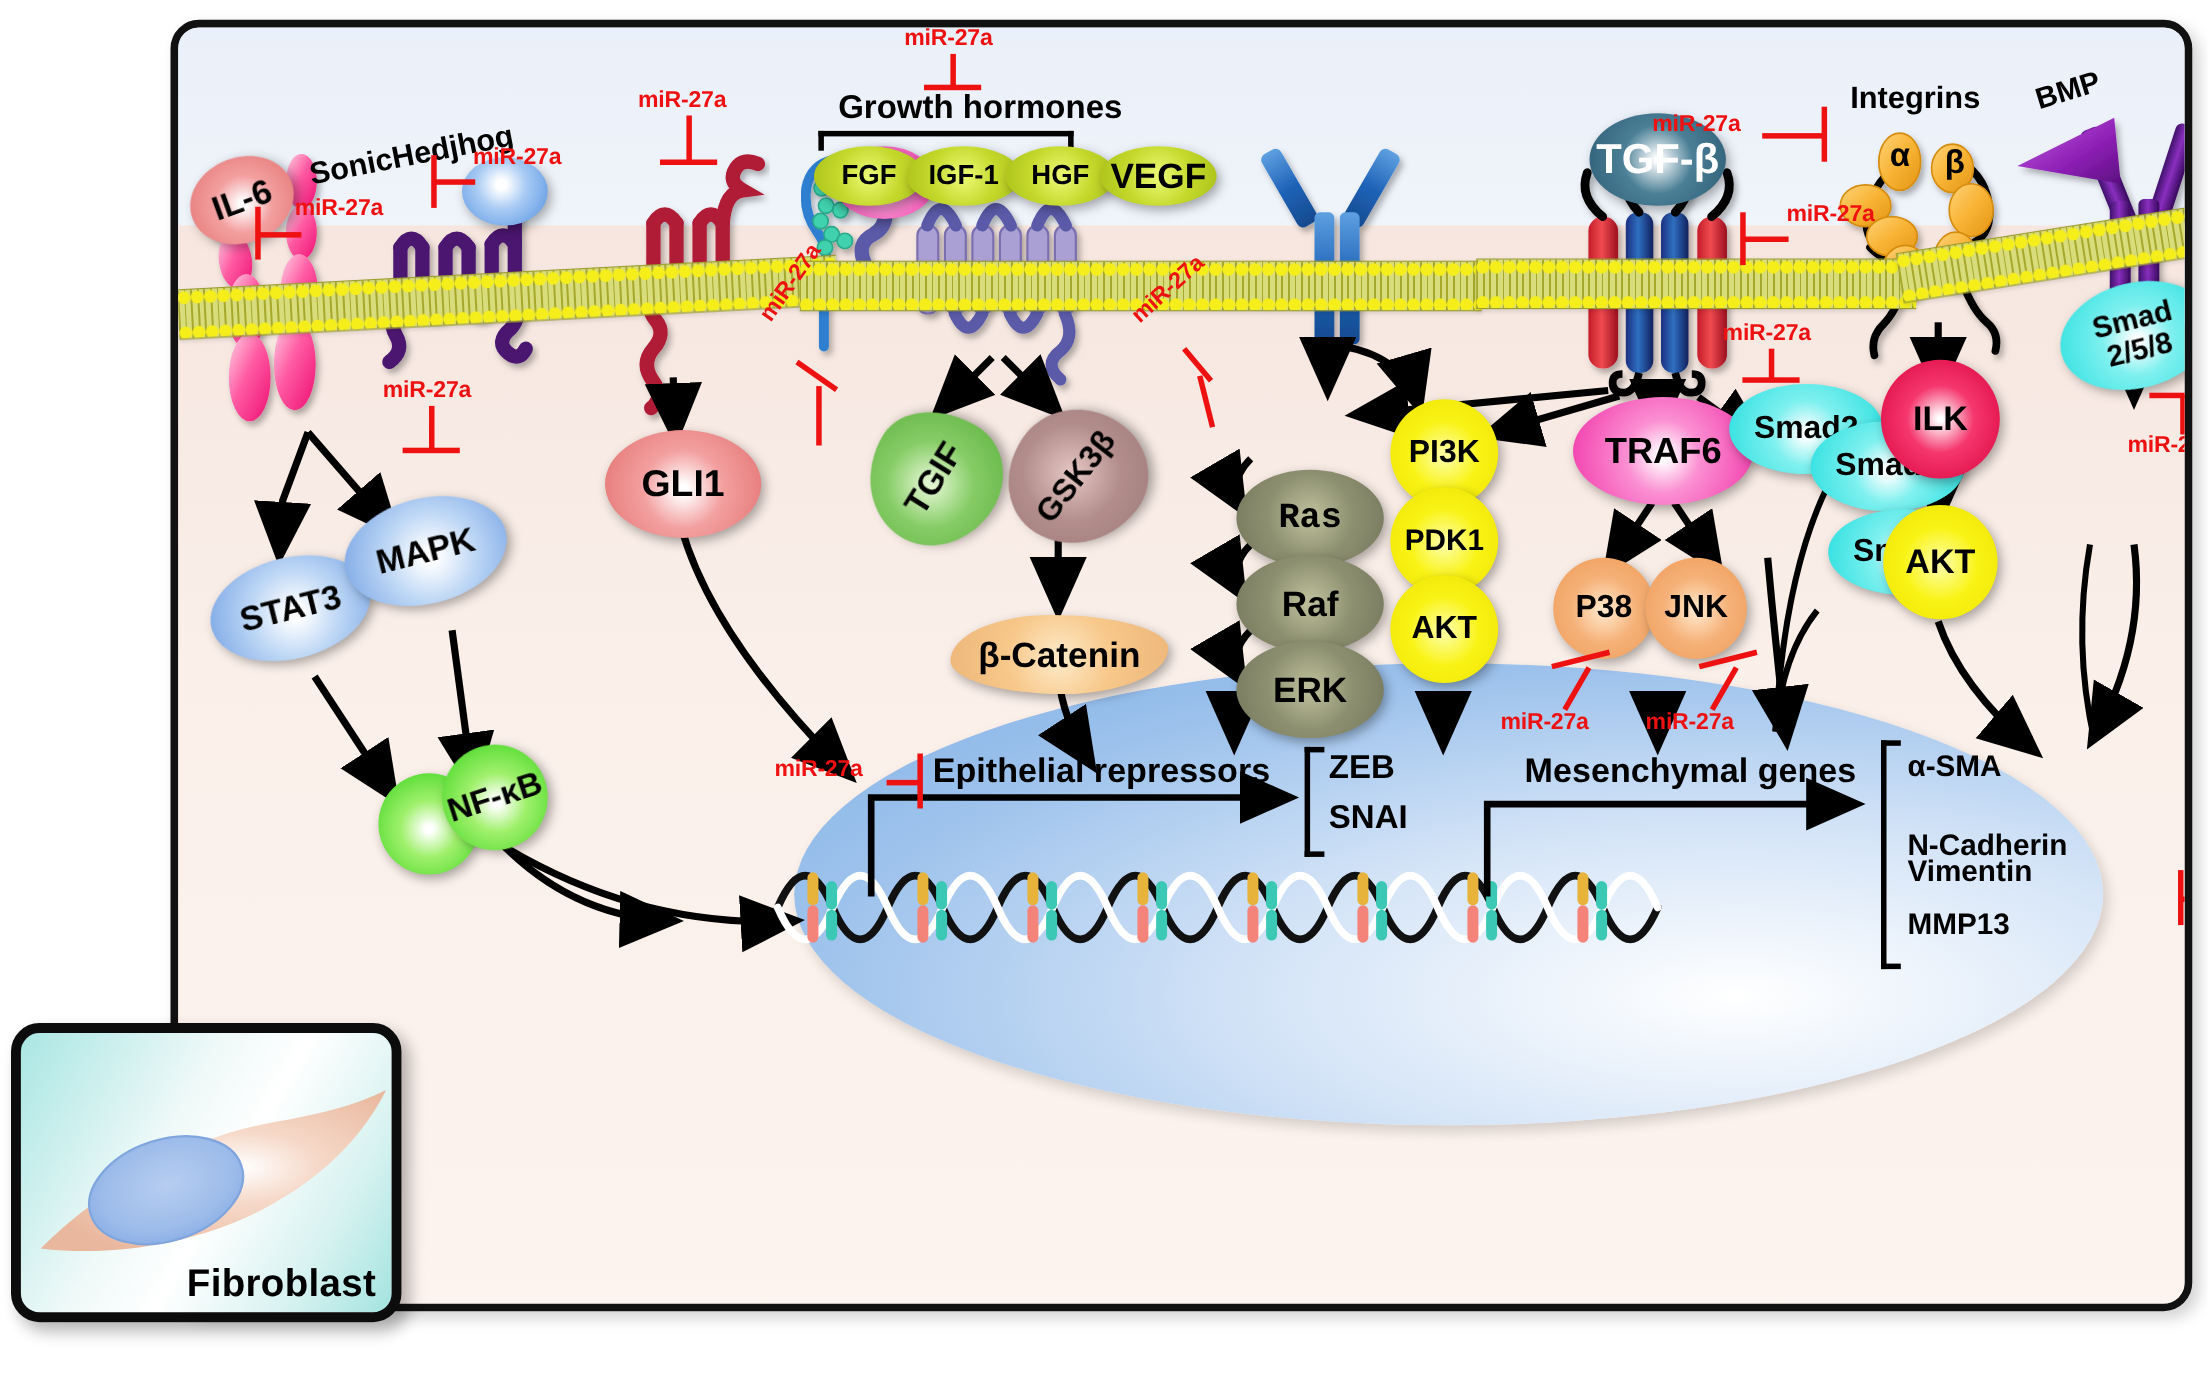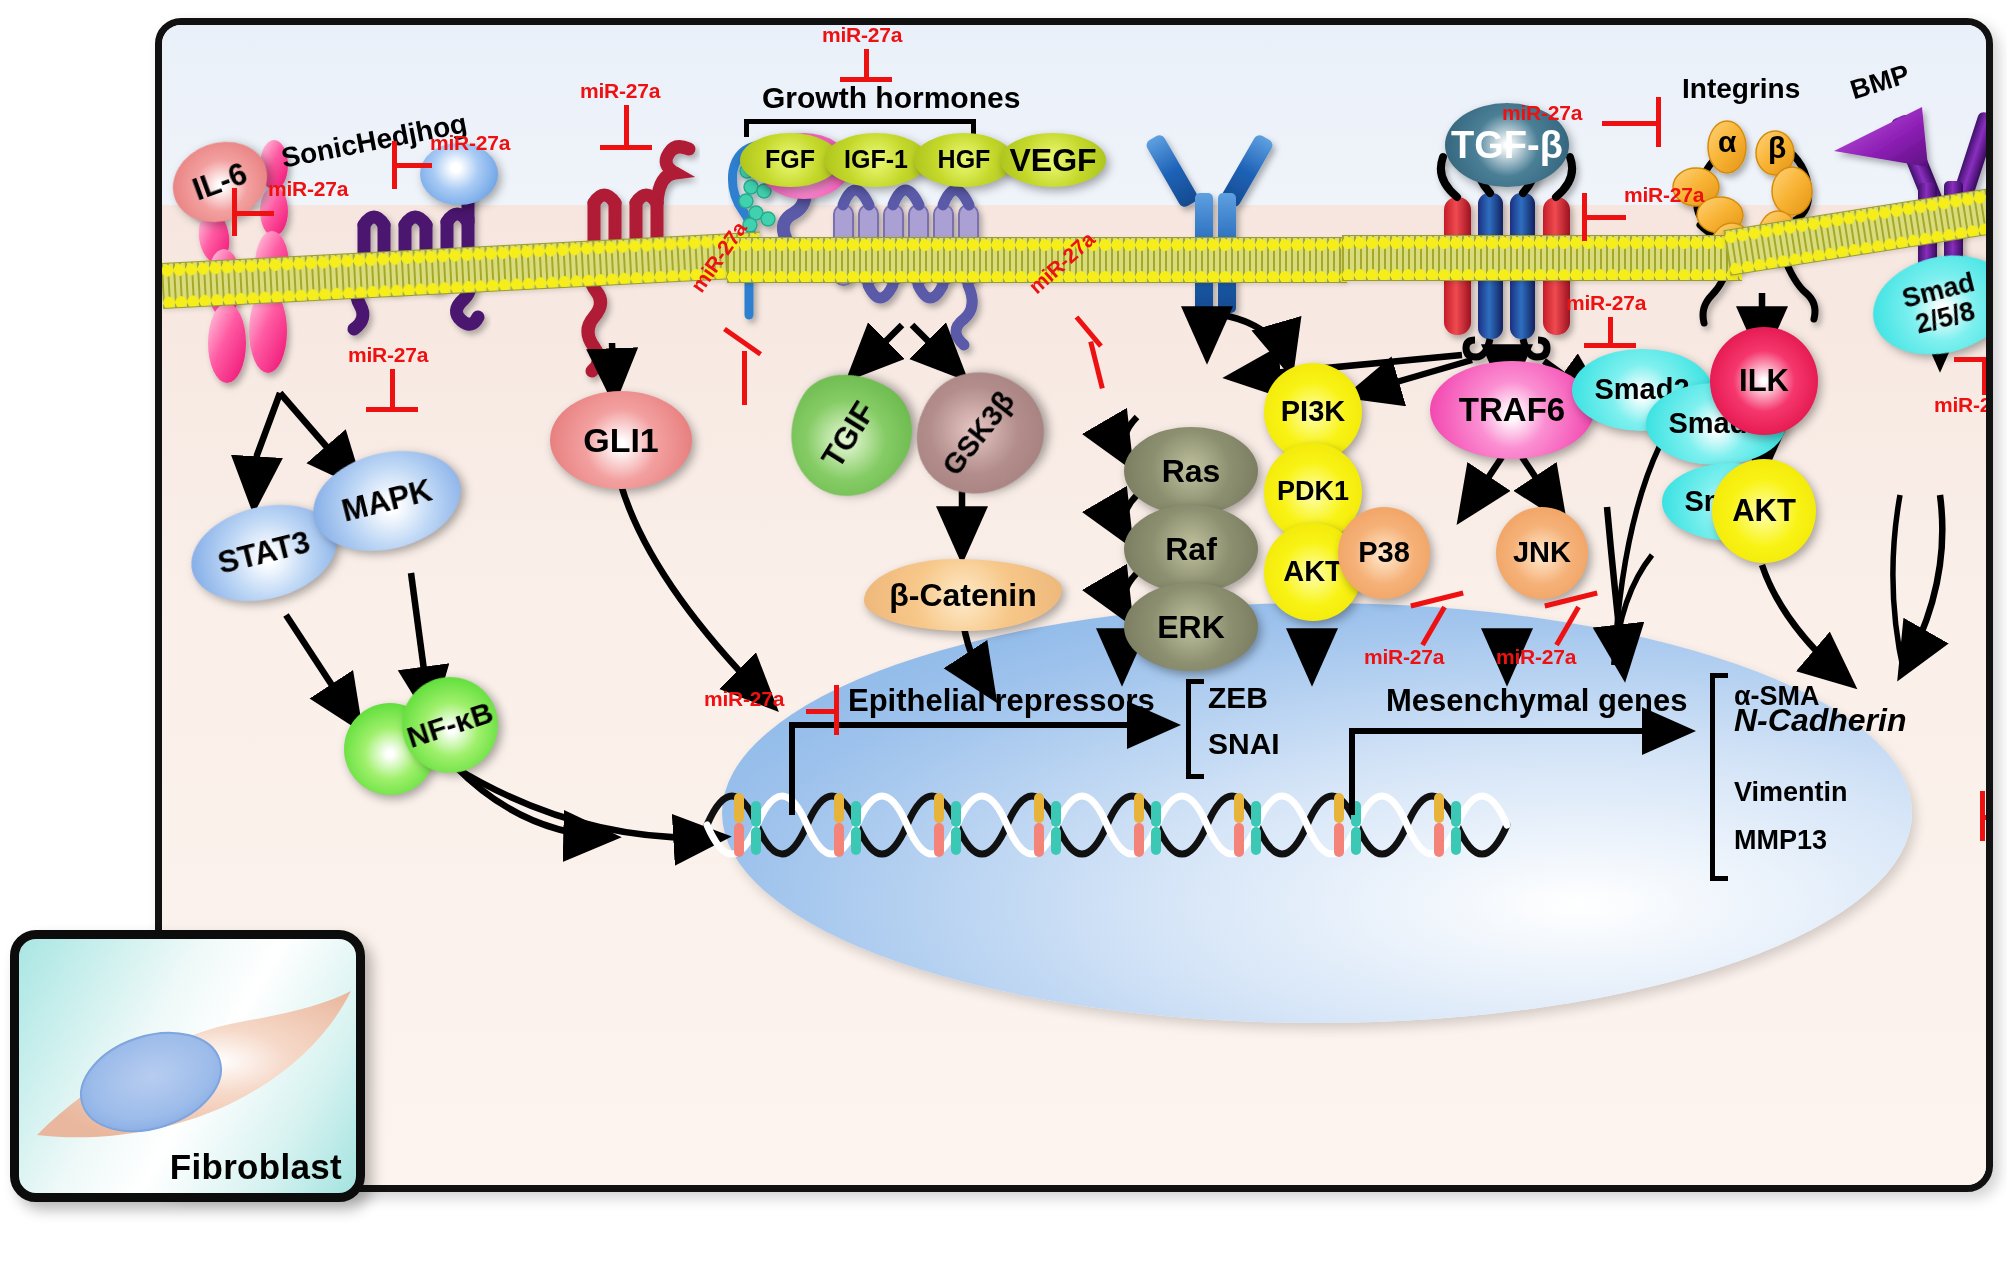--- a/index.html
+++ b/index.html
@@ -438,7 +438,7 @@
     <div class="node c-sand" style="left:702px; top:534px; width:198px; height:72px; font-size:32px;
                 border-radius:46% 54% 48% 52% / 58% 42% 58% 42%;">β-Catenin</div>
 
-    <div class="node ell c-olive" style="left:962px; top:402px; width:134px; height:88px; font-size:32px;">Ras</div>
+    <div class="node ell c-olive" style="left:962px; top:402px; width:134px; height:88px; font-size:32px;font-family:Liberation Mono, monospace;">Ras</div>
     <div class="node ell c-olive" style="left:962px; top:480px; width:134px; height:88px; font-size:32px;">Raf</div>
     <div class="node ell c-olive" style="left:962px; top:558px; width:134px; height:88px; font-size:32px;">ERK</div>
 

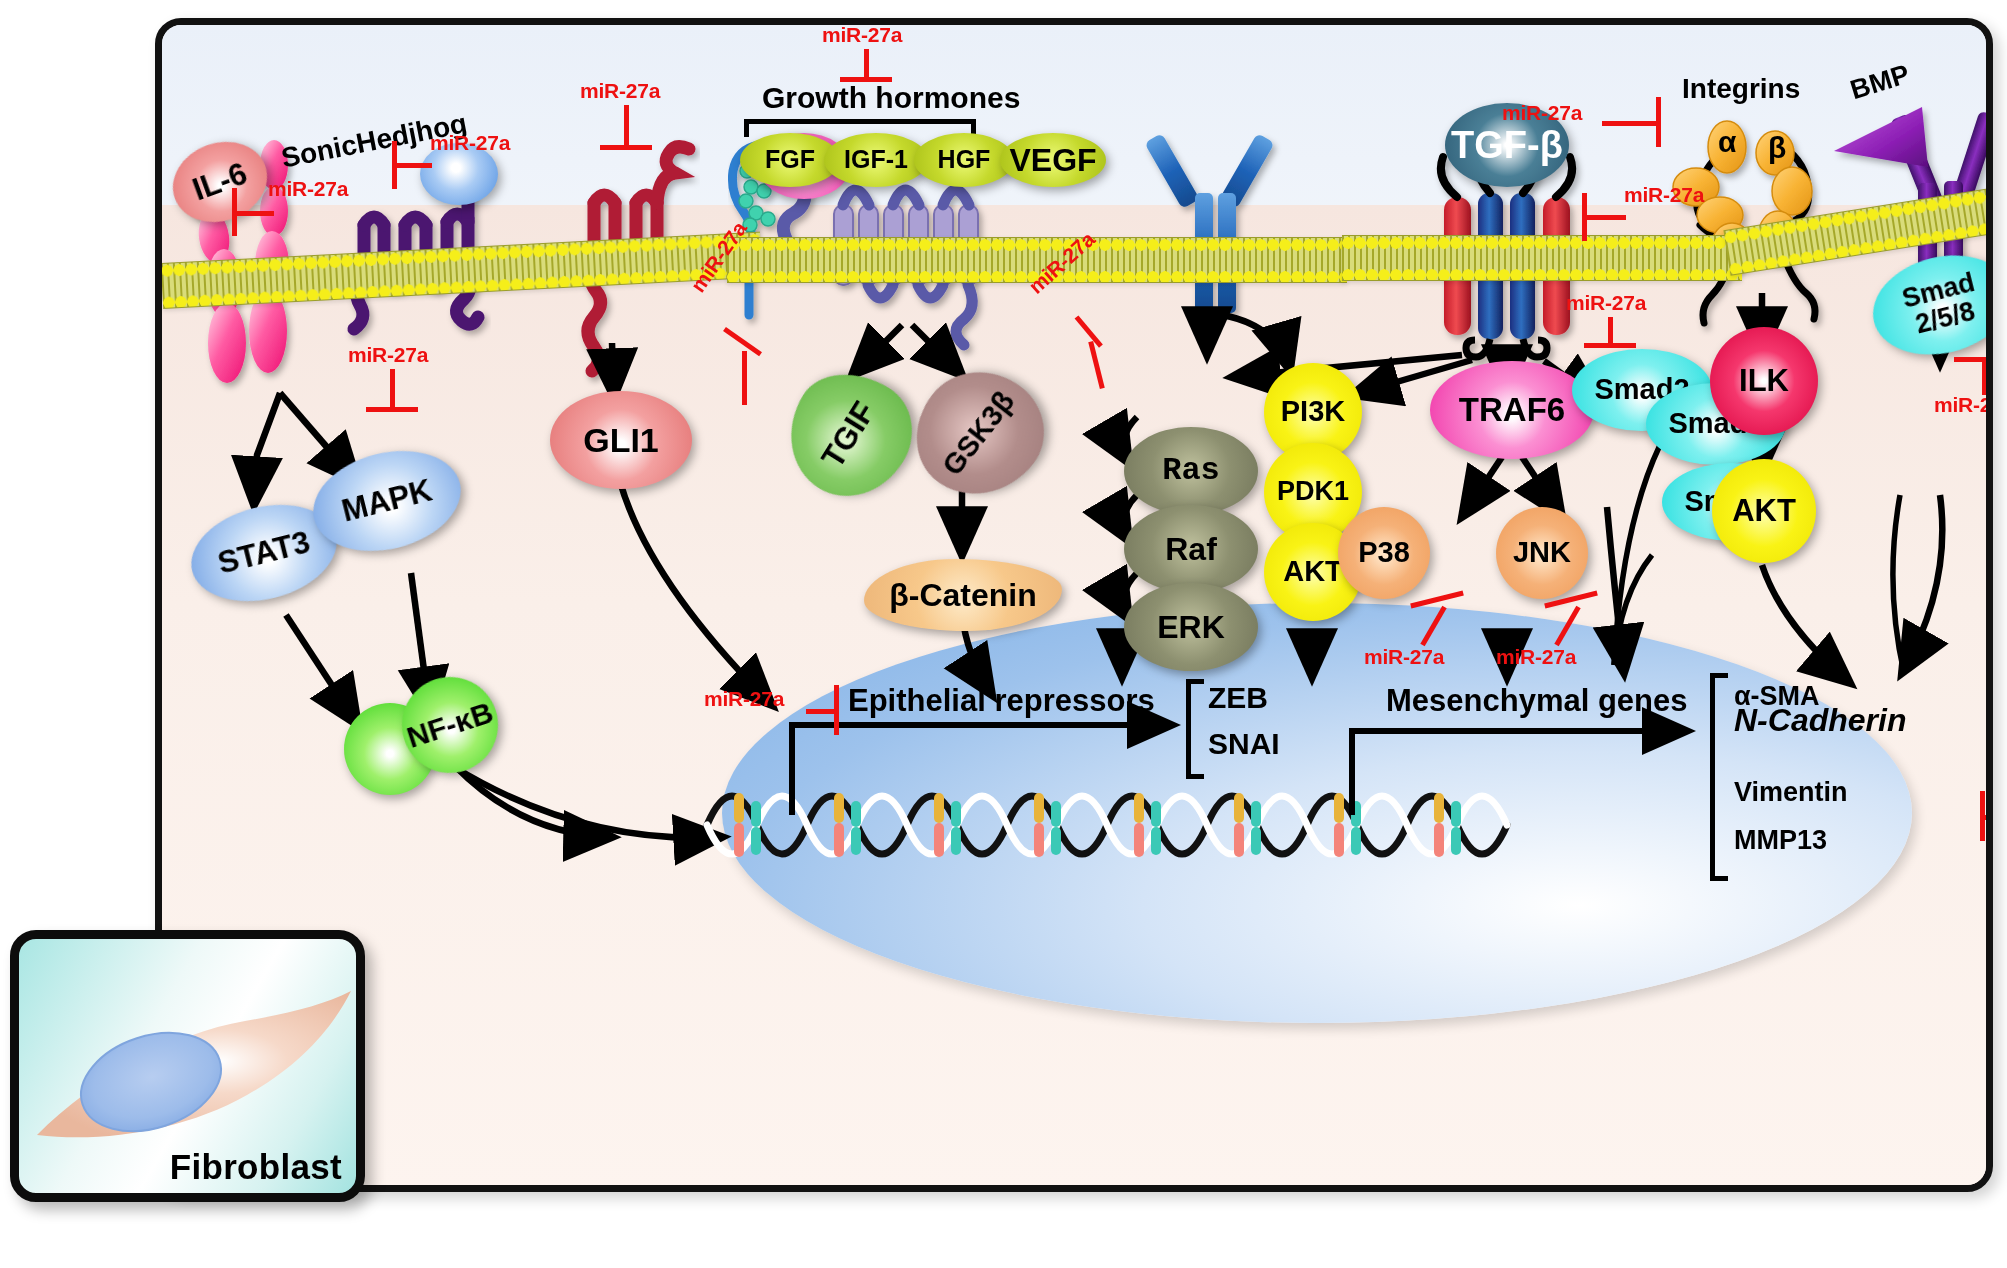--- a/index.html
+++ b/index.html
@@ -448,7 +448,7 @@
 
     <div class="node ell c-magenta" style="left:1268px; top:336px; width:164px; height:98px; font-size:33px;">TRAF6</div>
 
-    <div class="node ell c-orange" style="left:1176px; top:482px; width:92px; height:92px; font-size:29px;text-align:right;">P38</div>
+    <div class="node ell c-orange" style="left:1250px; top:482px; width:92px; height:92px; font-size:29px;text-align:right;">P38</div>
     <div class="node ell c-orange" style="left:1334px; top:482px; width:92px; height:92px; font-size:29px;">JNK</div>
 
     <div class="node ell c-cyan" style="left:1410px; top:324px; width:140px; height:82px; font-size:29px;">Smad2</div>

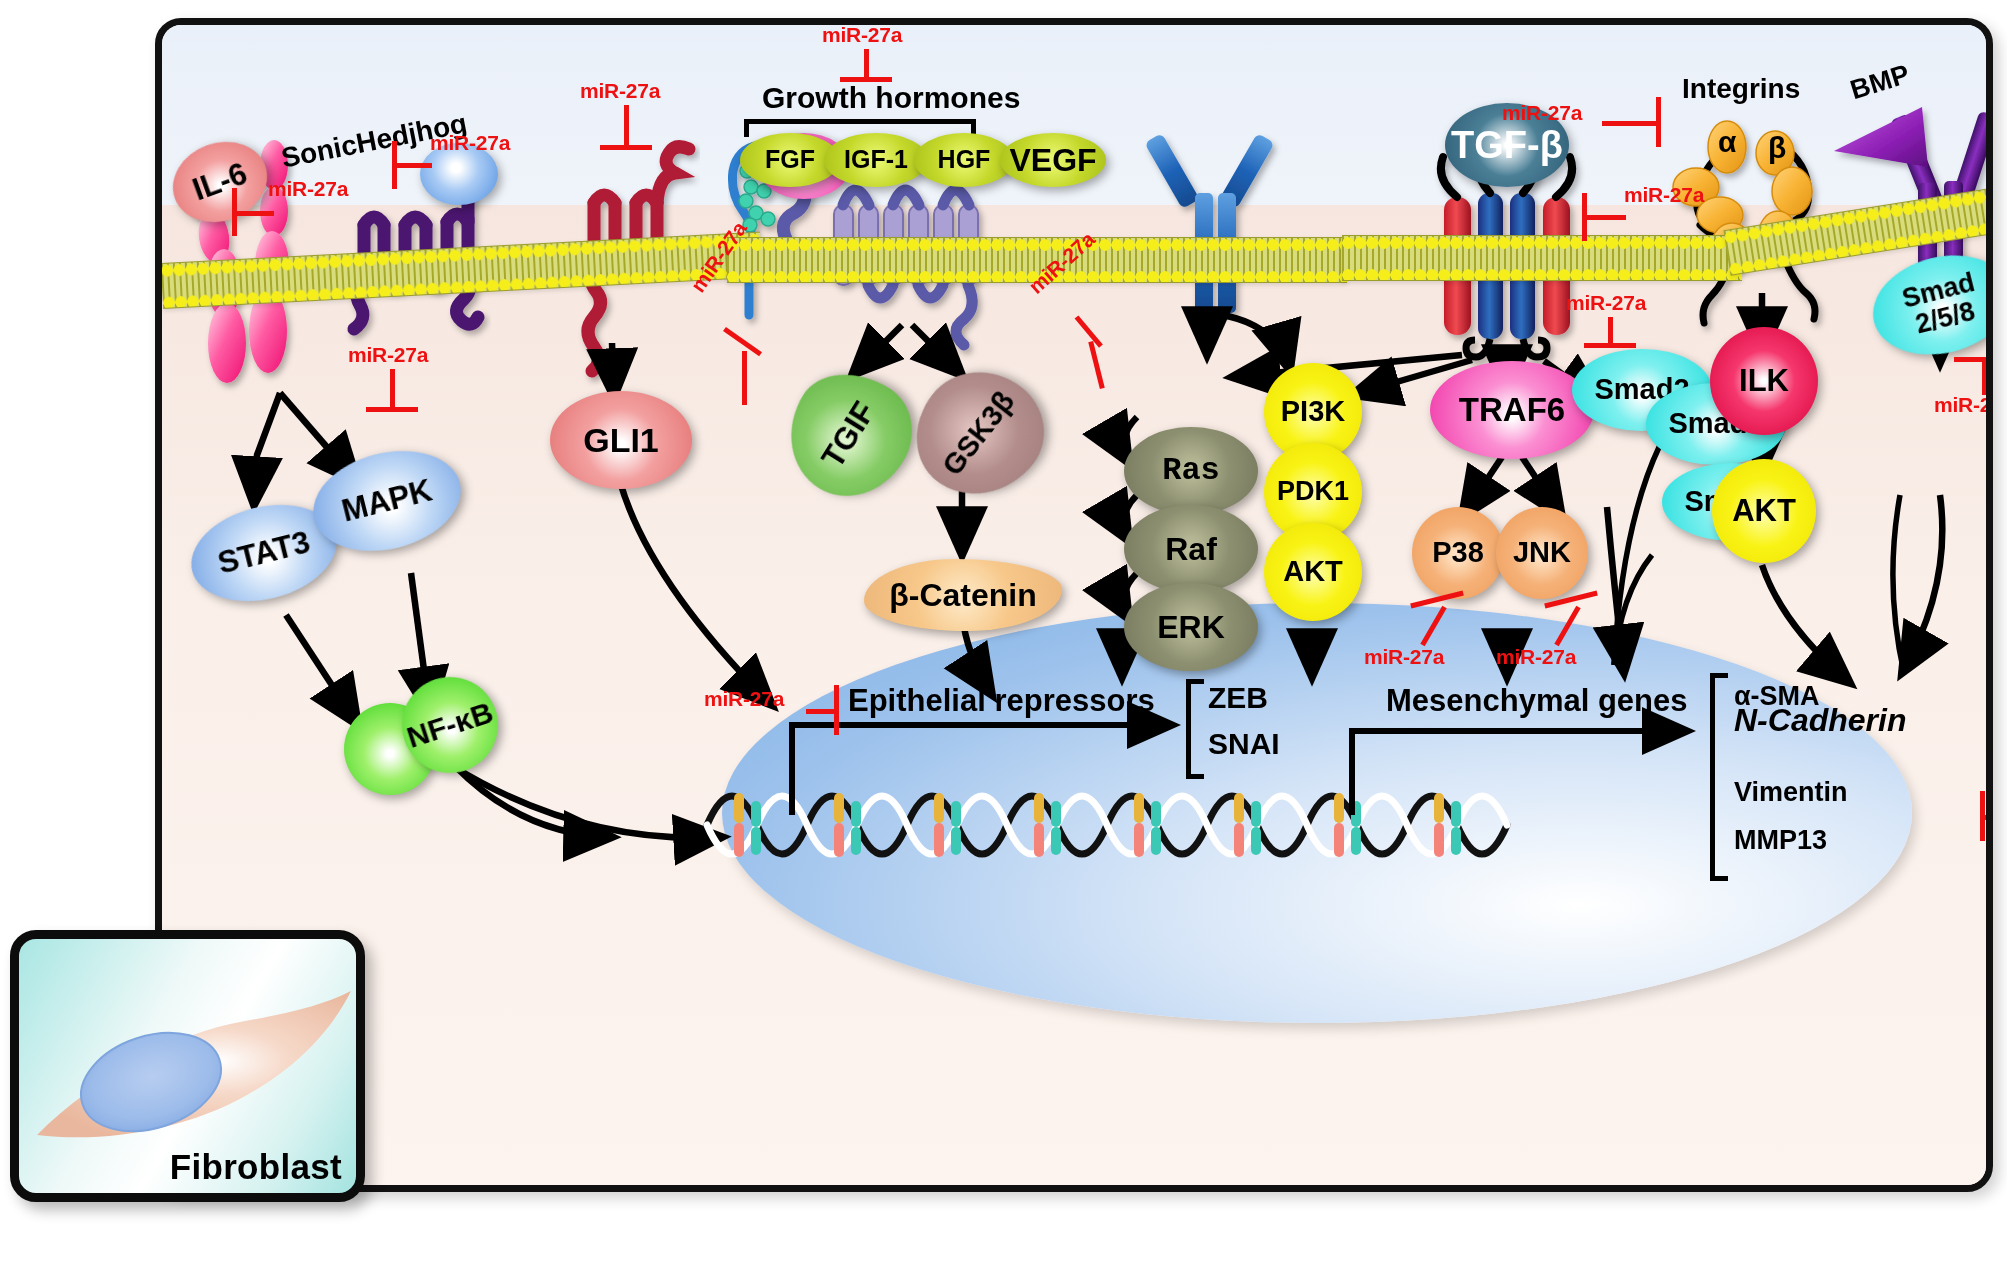--- a/index.html
+++ b/index.html
@@ -531,7 +531,7 @@
     <div class="lbl" style="left:1224px; top:658px; font-size:31px;">Mesenchymal genes</div>
     <div class="sqbr" style="left:1548px; top:648px; width:18px; height:208px;"></div>
     <div class="lbl" style="left:1572px; top:656px; font-size:27px;">α-SMA</div>
-    <div class="lbl" style="left:1572px; top:677px; font-size:32px;font-style:italic;">N-Cadherin</div>
+    <div class="lbl" style="left:1572px; top:728px; font-size:27px;">N-Cadherin</div>
     <div class="lbl" style="left:1572px; top:752px; font-size:27px;">Vimentin</div>
     <div class="lbl" style="left:1572px; top:800px; font-size:27px;">MMP13</div>
 

